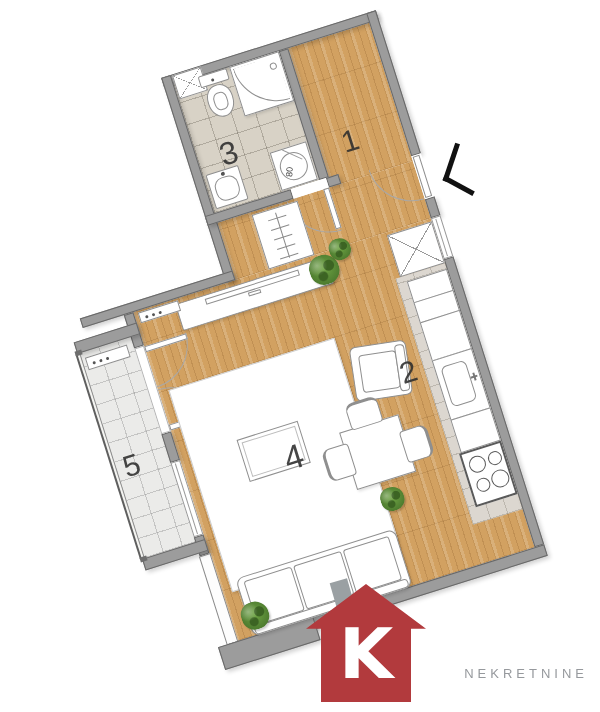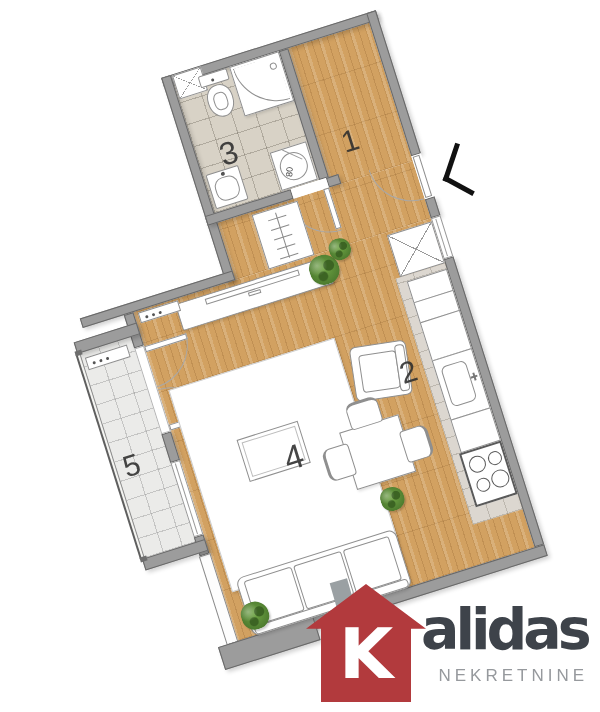--- a/index.html
+++ b/index.html
@@ -213,7 +213,6 @@
   <div class="chimney" style="background: rgb(154, 160, 163);"></div>
   <div class="house" style="background: rgb(178, 58, 61);"></div>
   <div class="kletter">K</div>
-  <div class="name" style="color: rgb(62, 67, 74);">alidas</div>
   <div class="subtitle" style="color: rgb(150, 153, 157);">NEKRETNINE</div>
 </div>
 

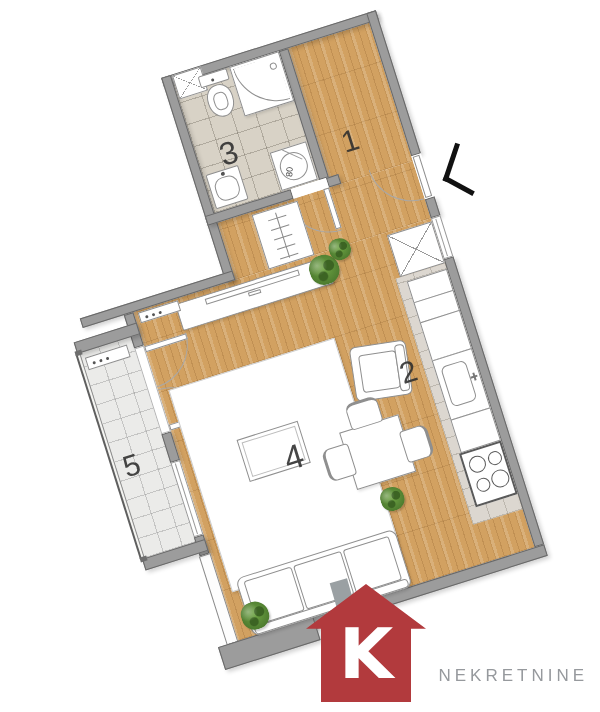--- a/index.html
+++ b/index.html
@@ -56,7 +56,7 @@
   #logo .name{position:absolute;left:121px;top:16px;font-family:"DejaVu Sans",sans-serif;
         font-weight:700;font-size:57px;letter-spacing:-4px;}
   #logo .subtitle{position:absolute;left:0;top:86px;width:288px;text-align:right;
-        font-family:"Liberation Sans",sans-serif;font-weight:400;font-size:17px;letter-spacing:4px;}
+        font-family:"Liberation Sans",sans-serif;font-weight:400;font-size:13px;letter-spacing:4px;}
 </style>
 </head>
 <body>

